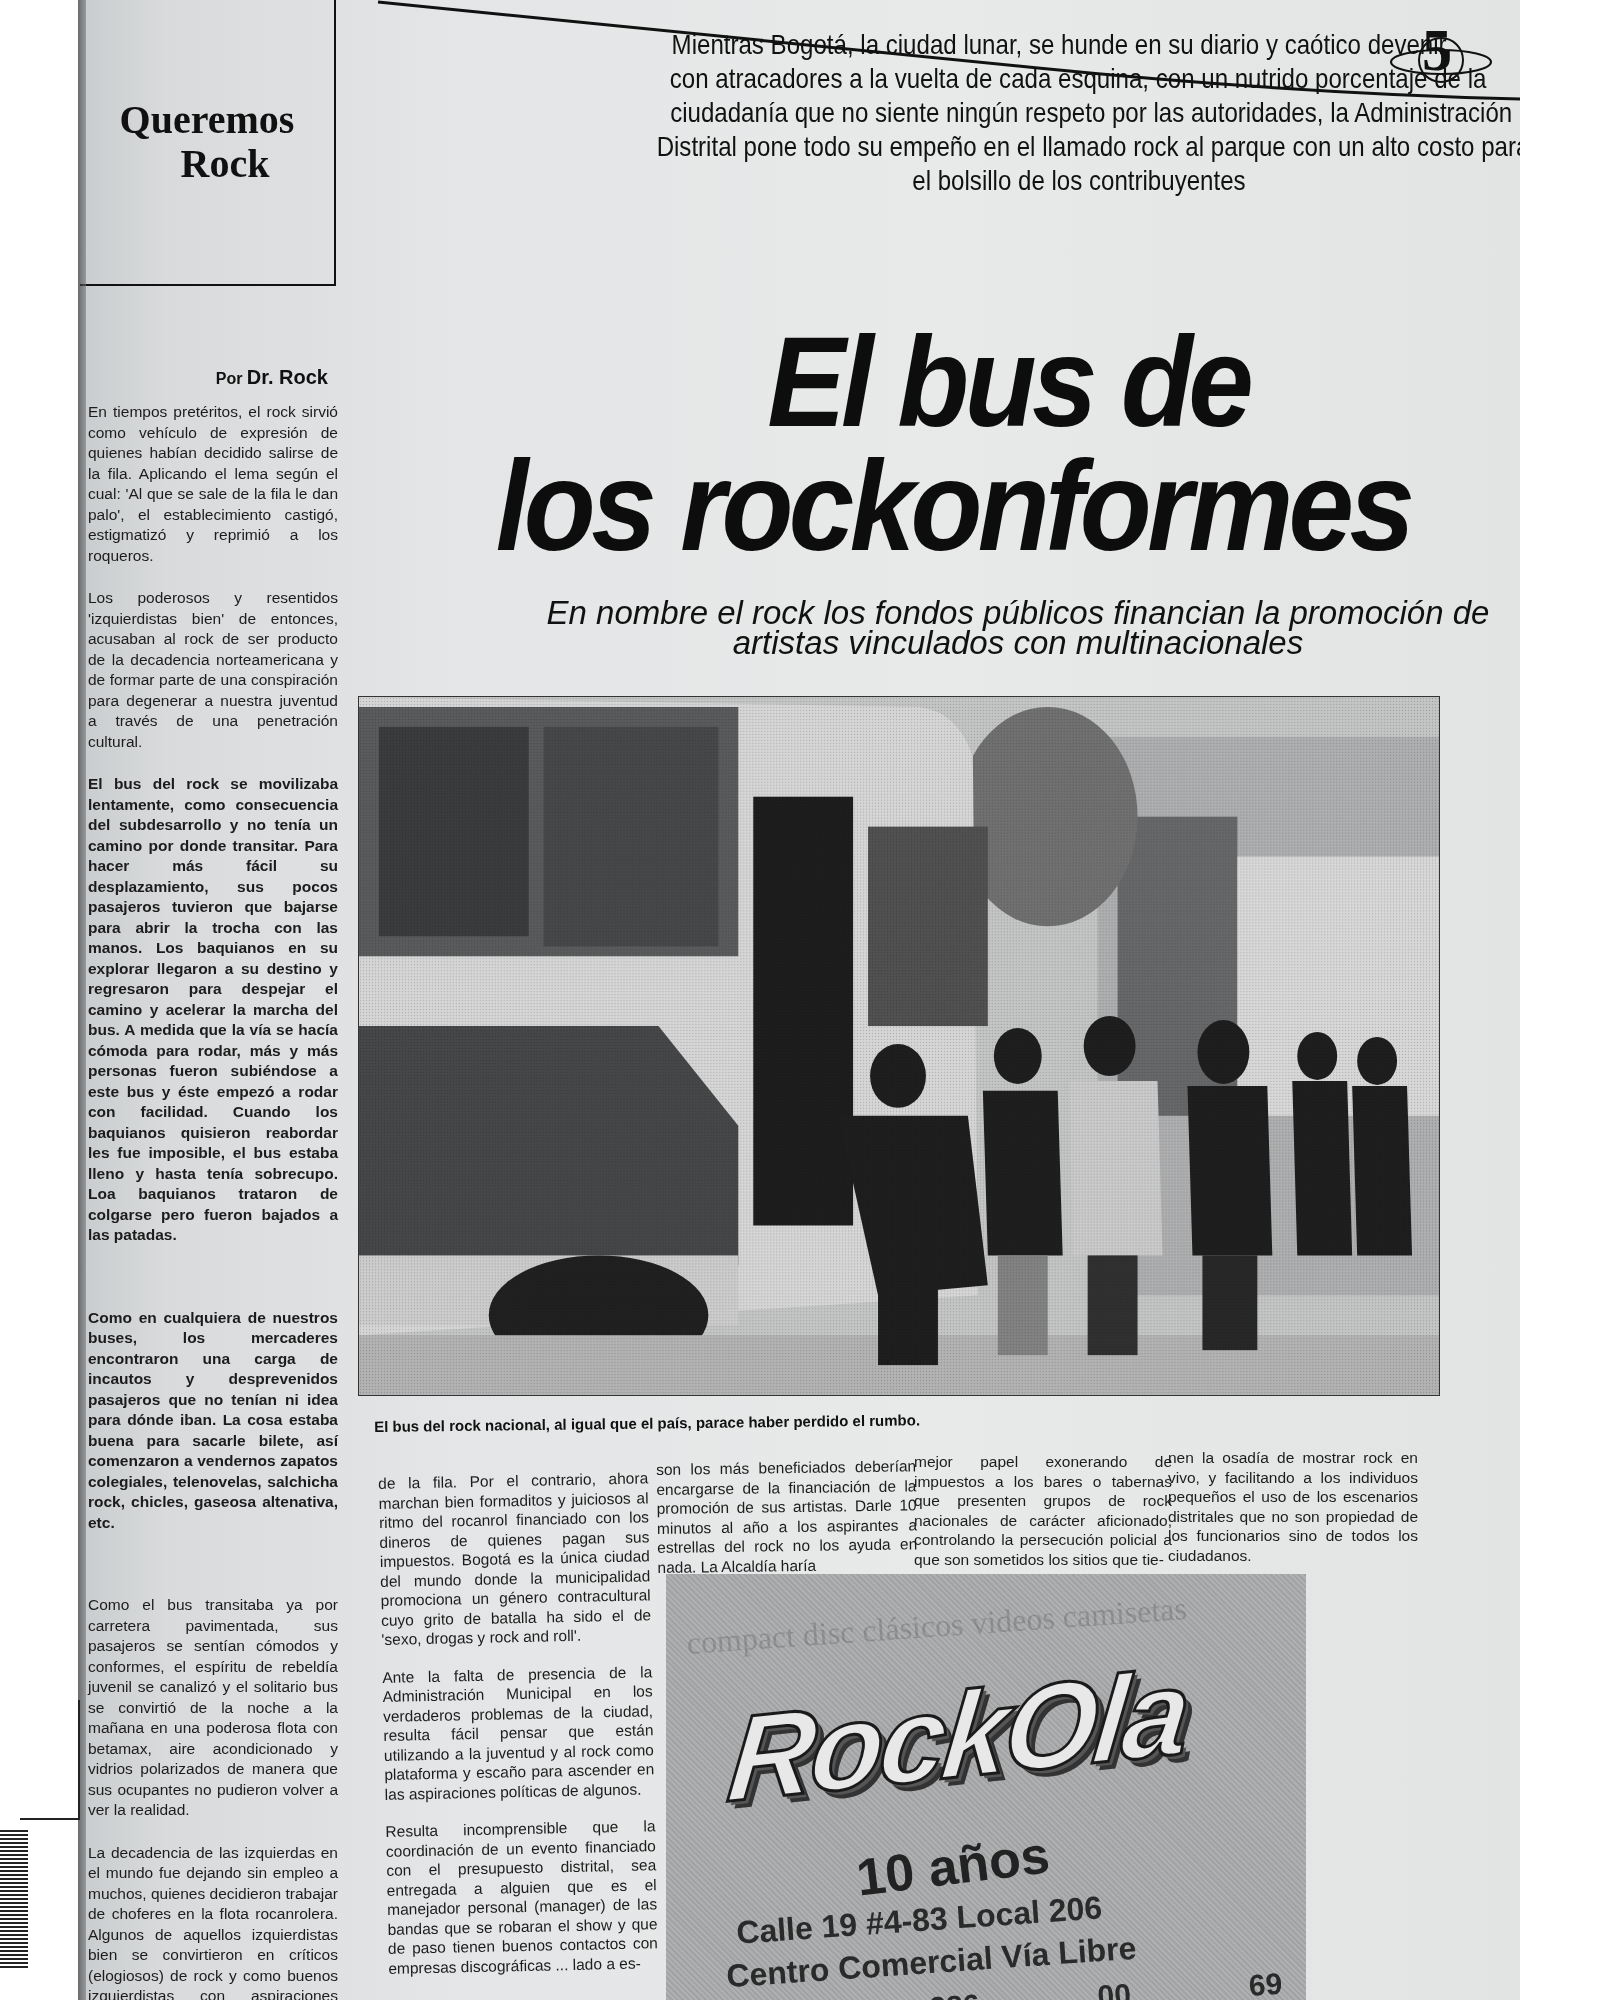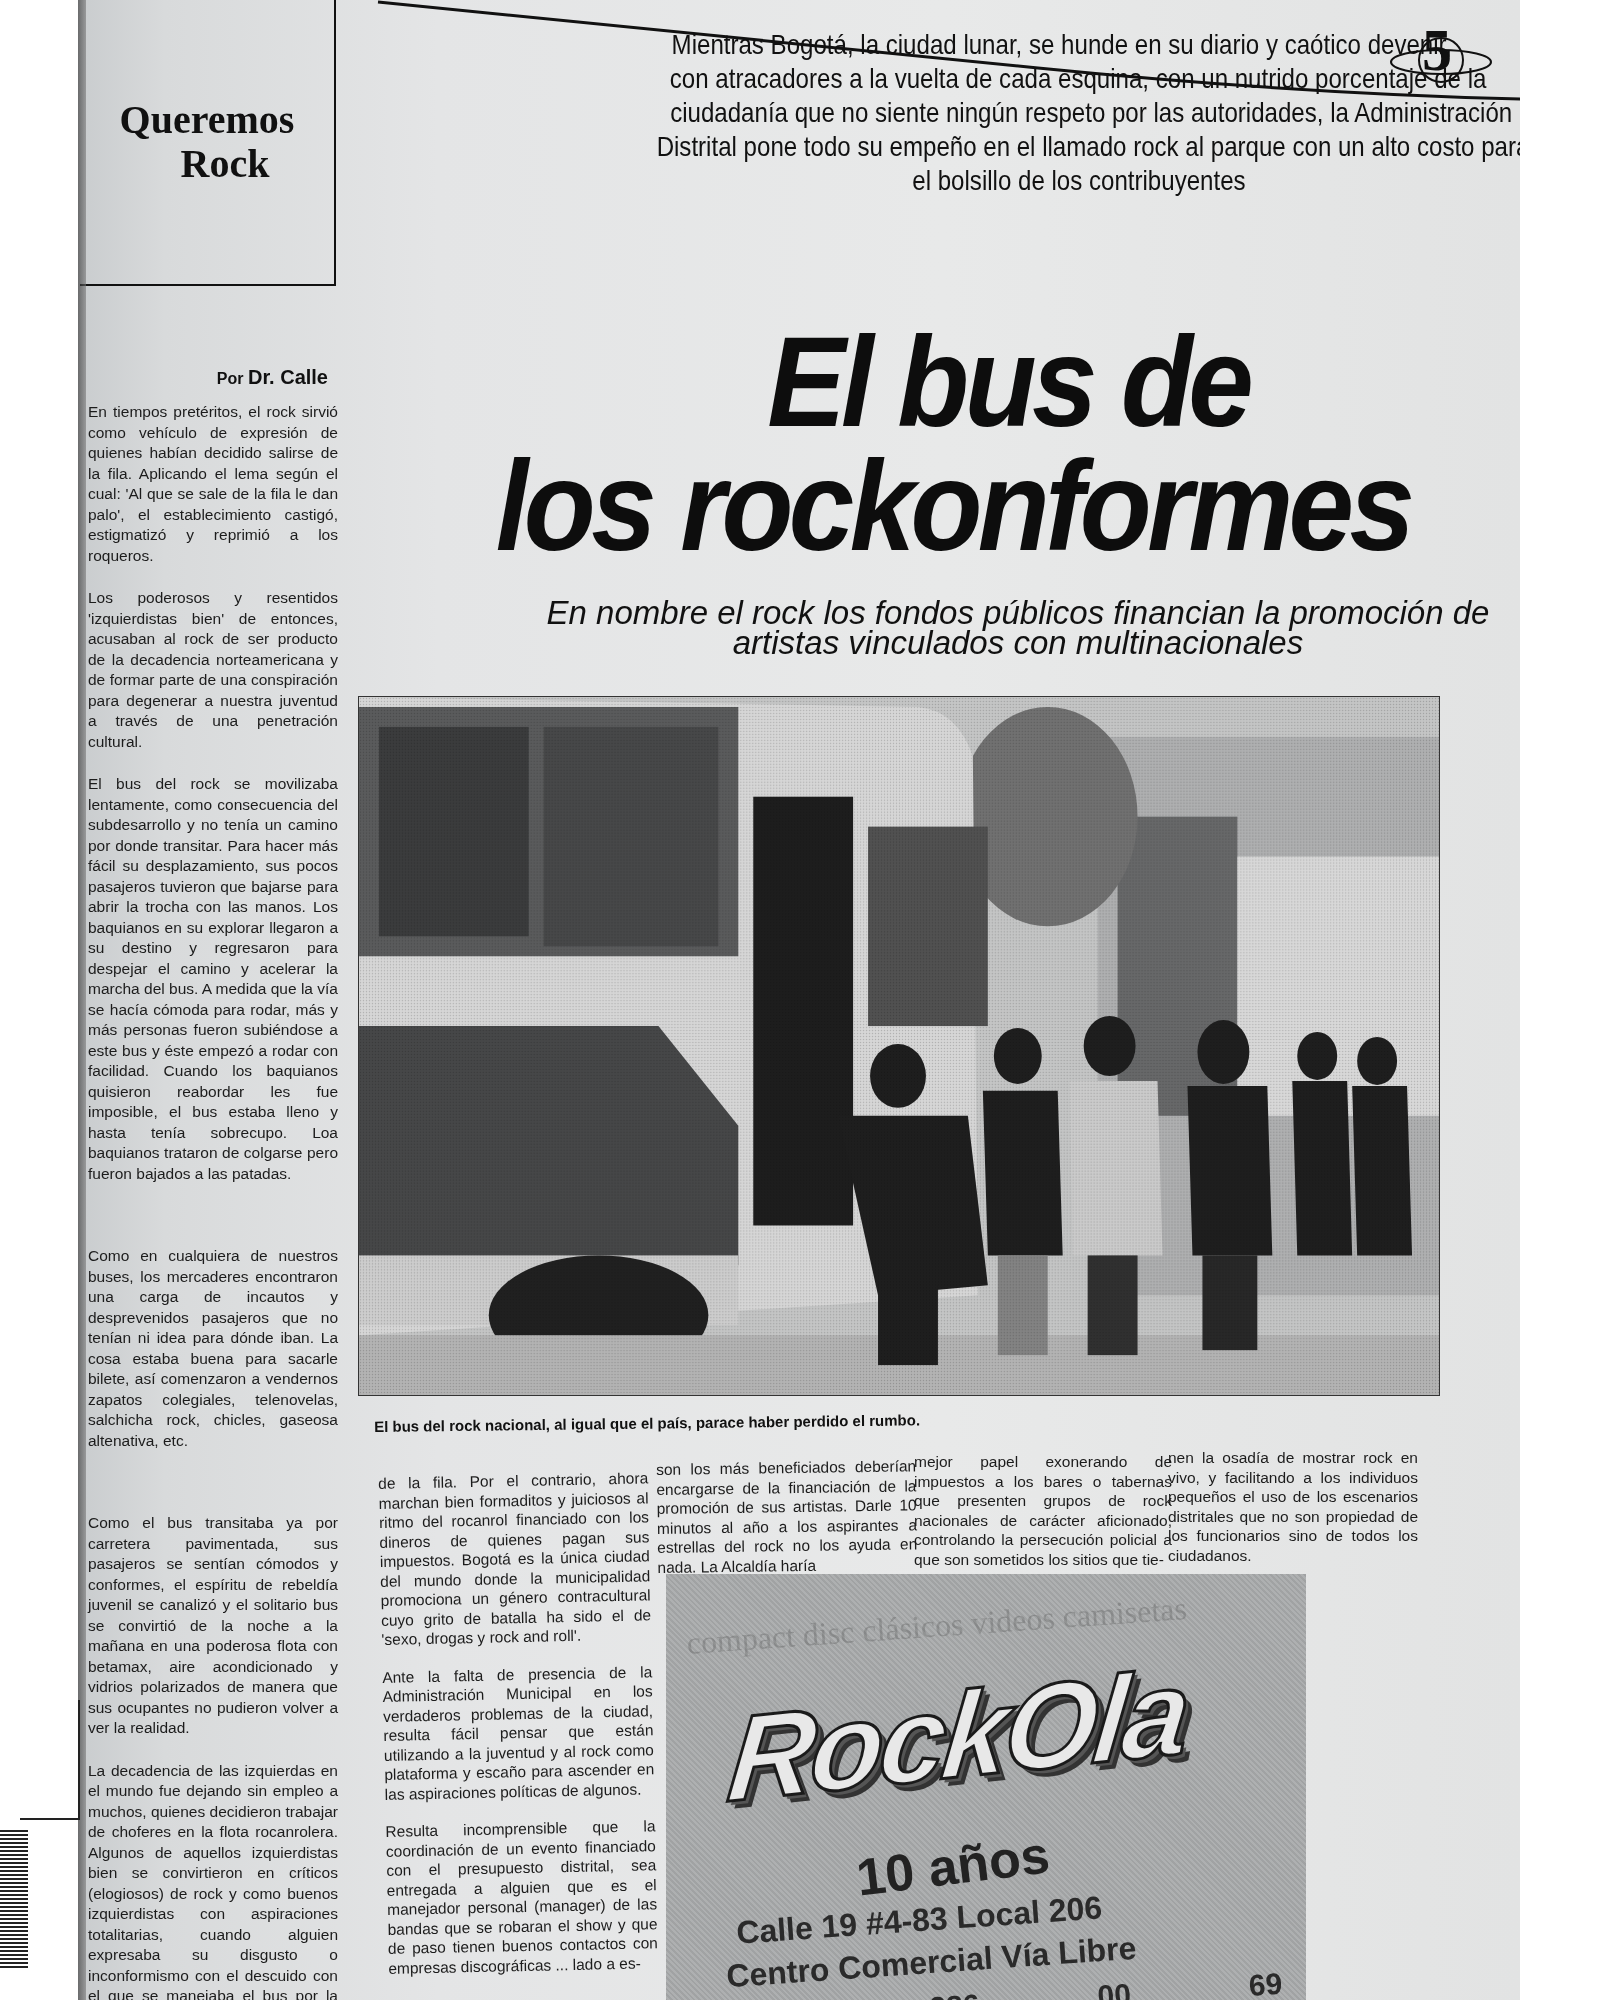--- a/index.html
+++ b/index.html
@@ -204,7 +204,7 @@
 
   <div class="byline">
     <span>Por</span>
-    <span class="author">Dr. Calle</span>
+    <span class="author">Dr. Rock</span>
   </div>
 
   <div class="left-col">

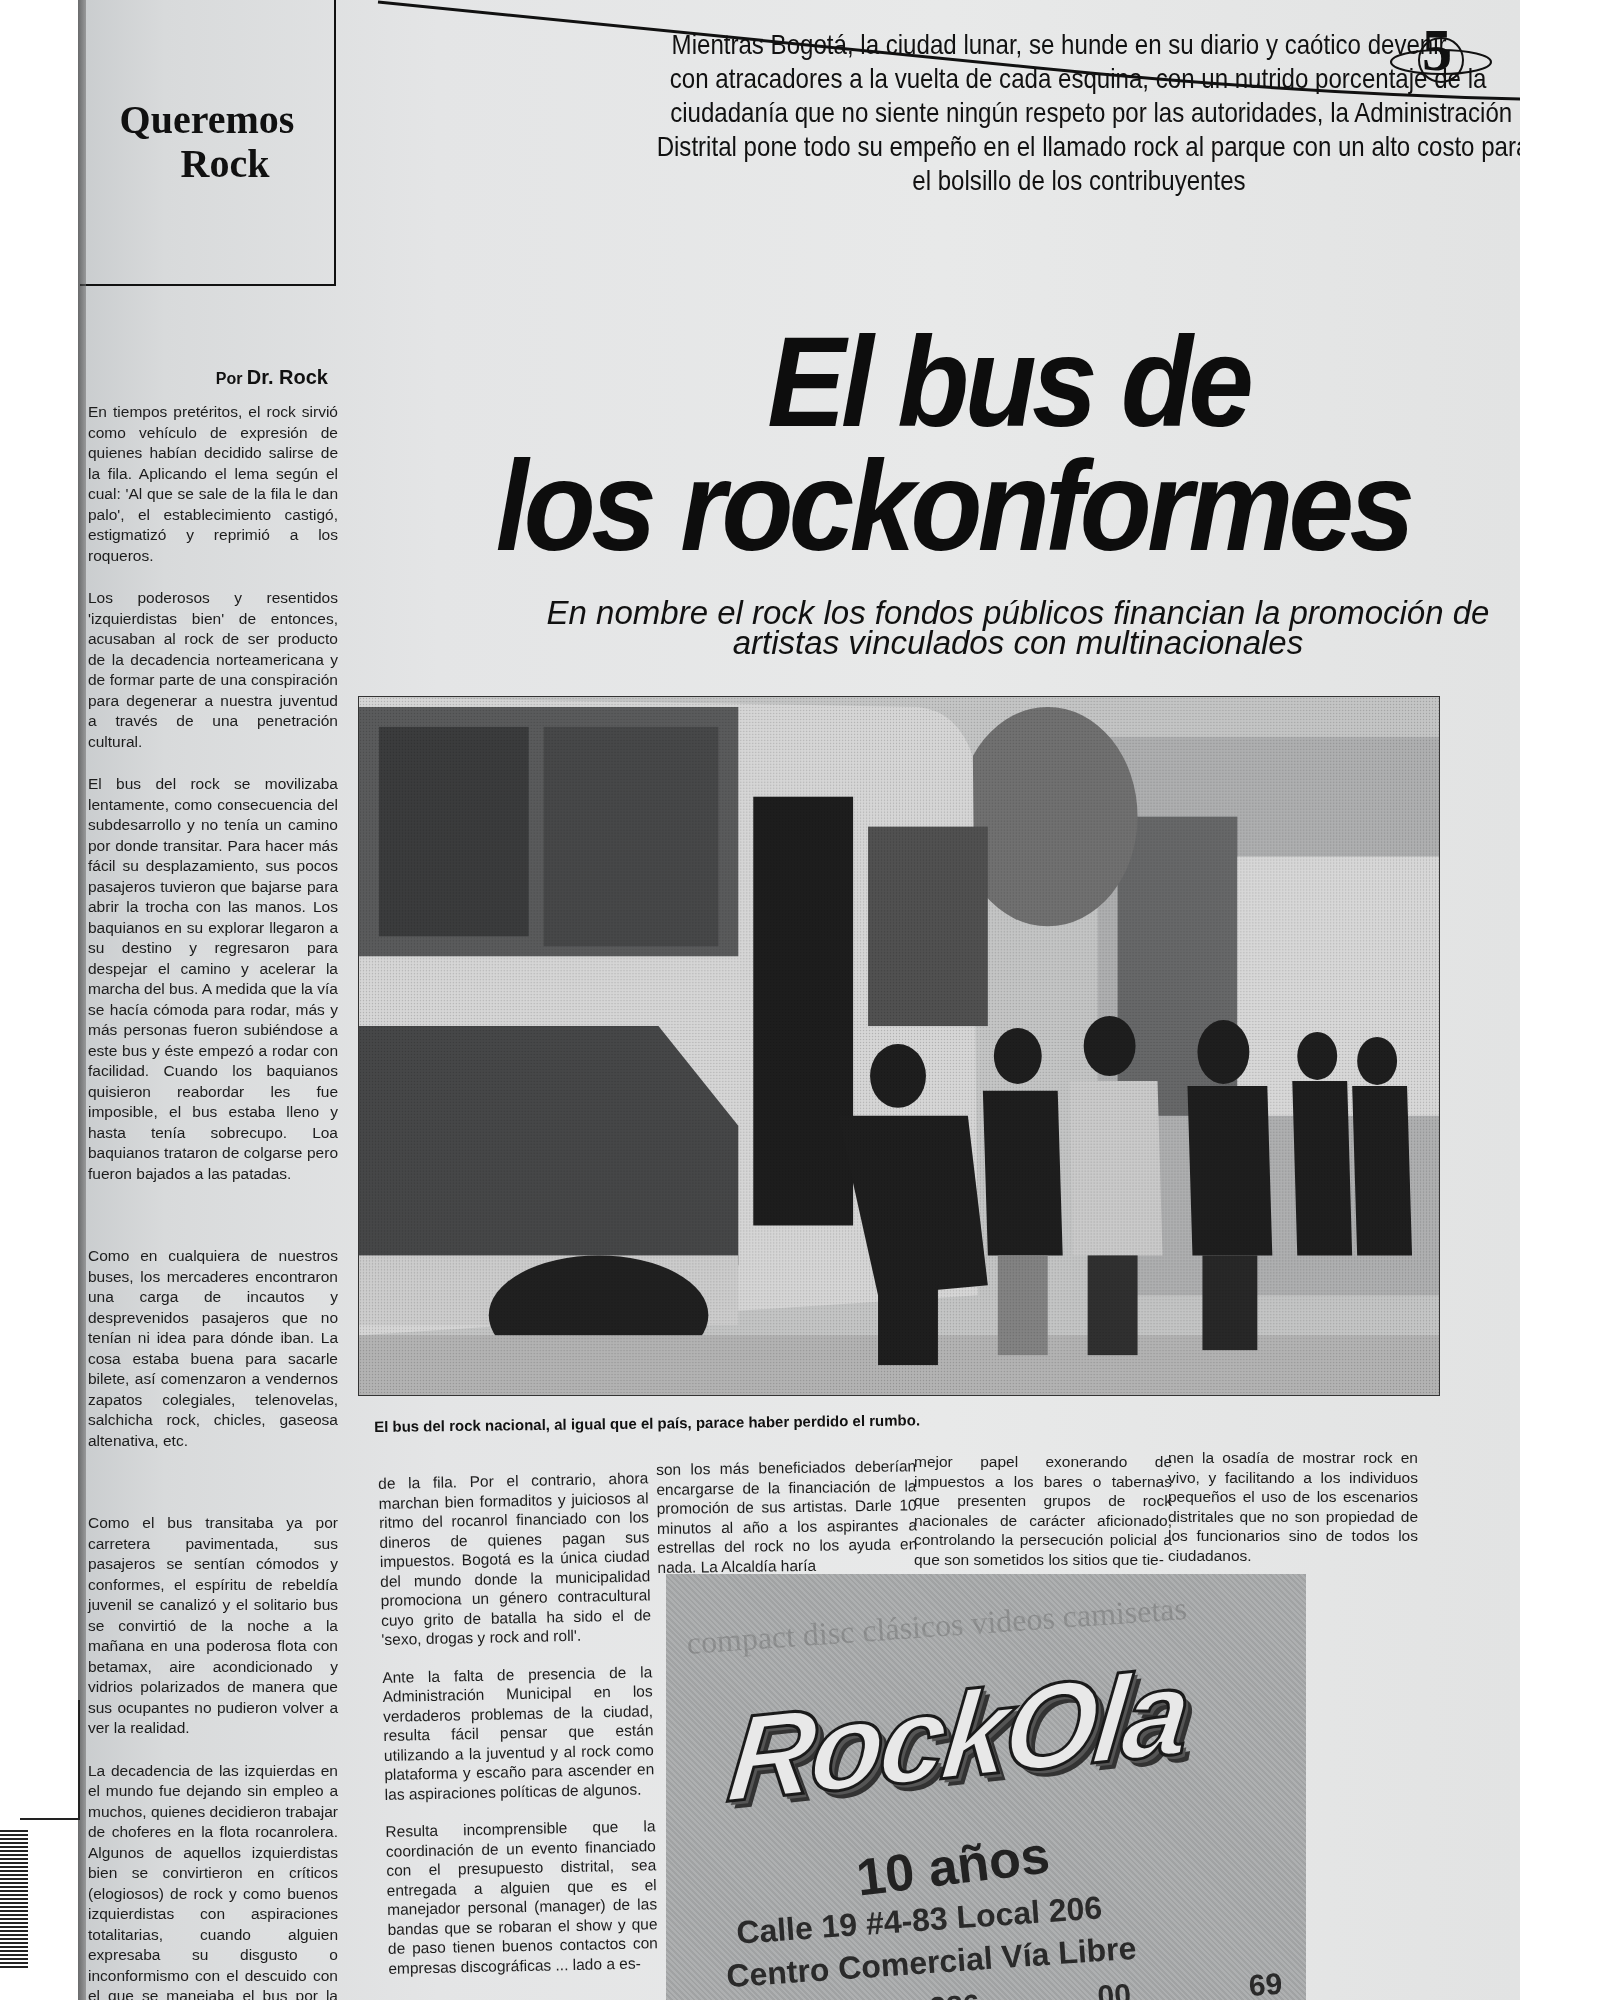--- a/index.html
+++ b/index.html
@@ -87,7 +87,7 @@
     font-size: 15.5px; line-height: 20.5px; color: #1c1c1c; text-align: justify;
   }
   .left-col p { margin-bottom: 22px; margin-top: 8px; }
-  .left-col p.gap-lg { margin-bottom: 62px; }
+  .left-col p.gap-lg { margin-bottom: 62px; font-weight: bold; }
 
   .photo {
     position: absolute; left: 280px; top: 696px; width: 1082px; height: 700px;

